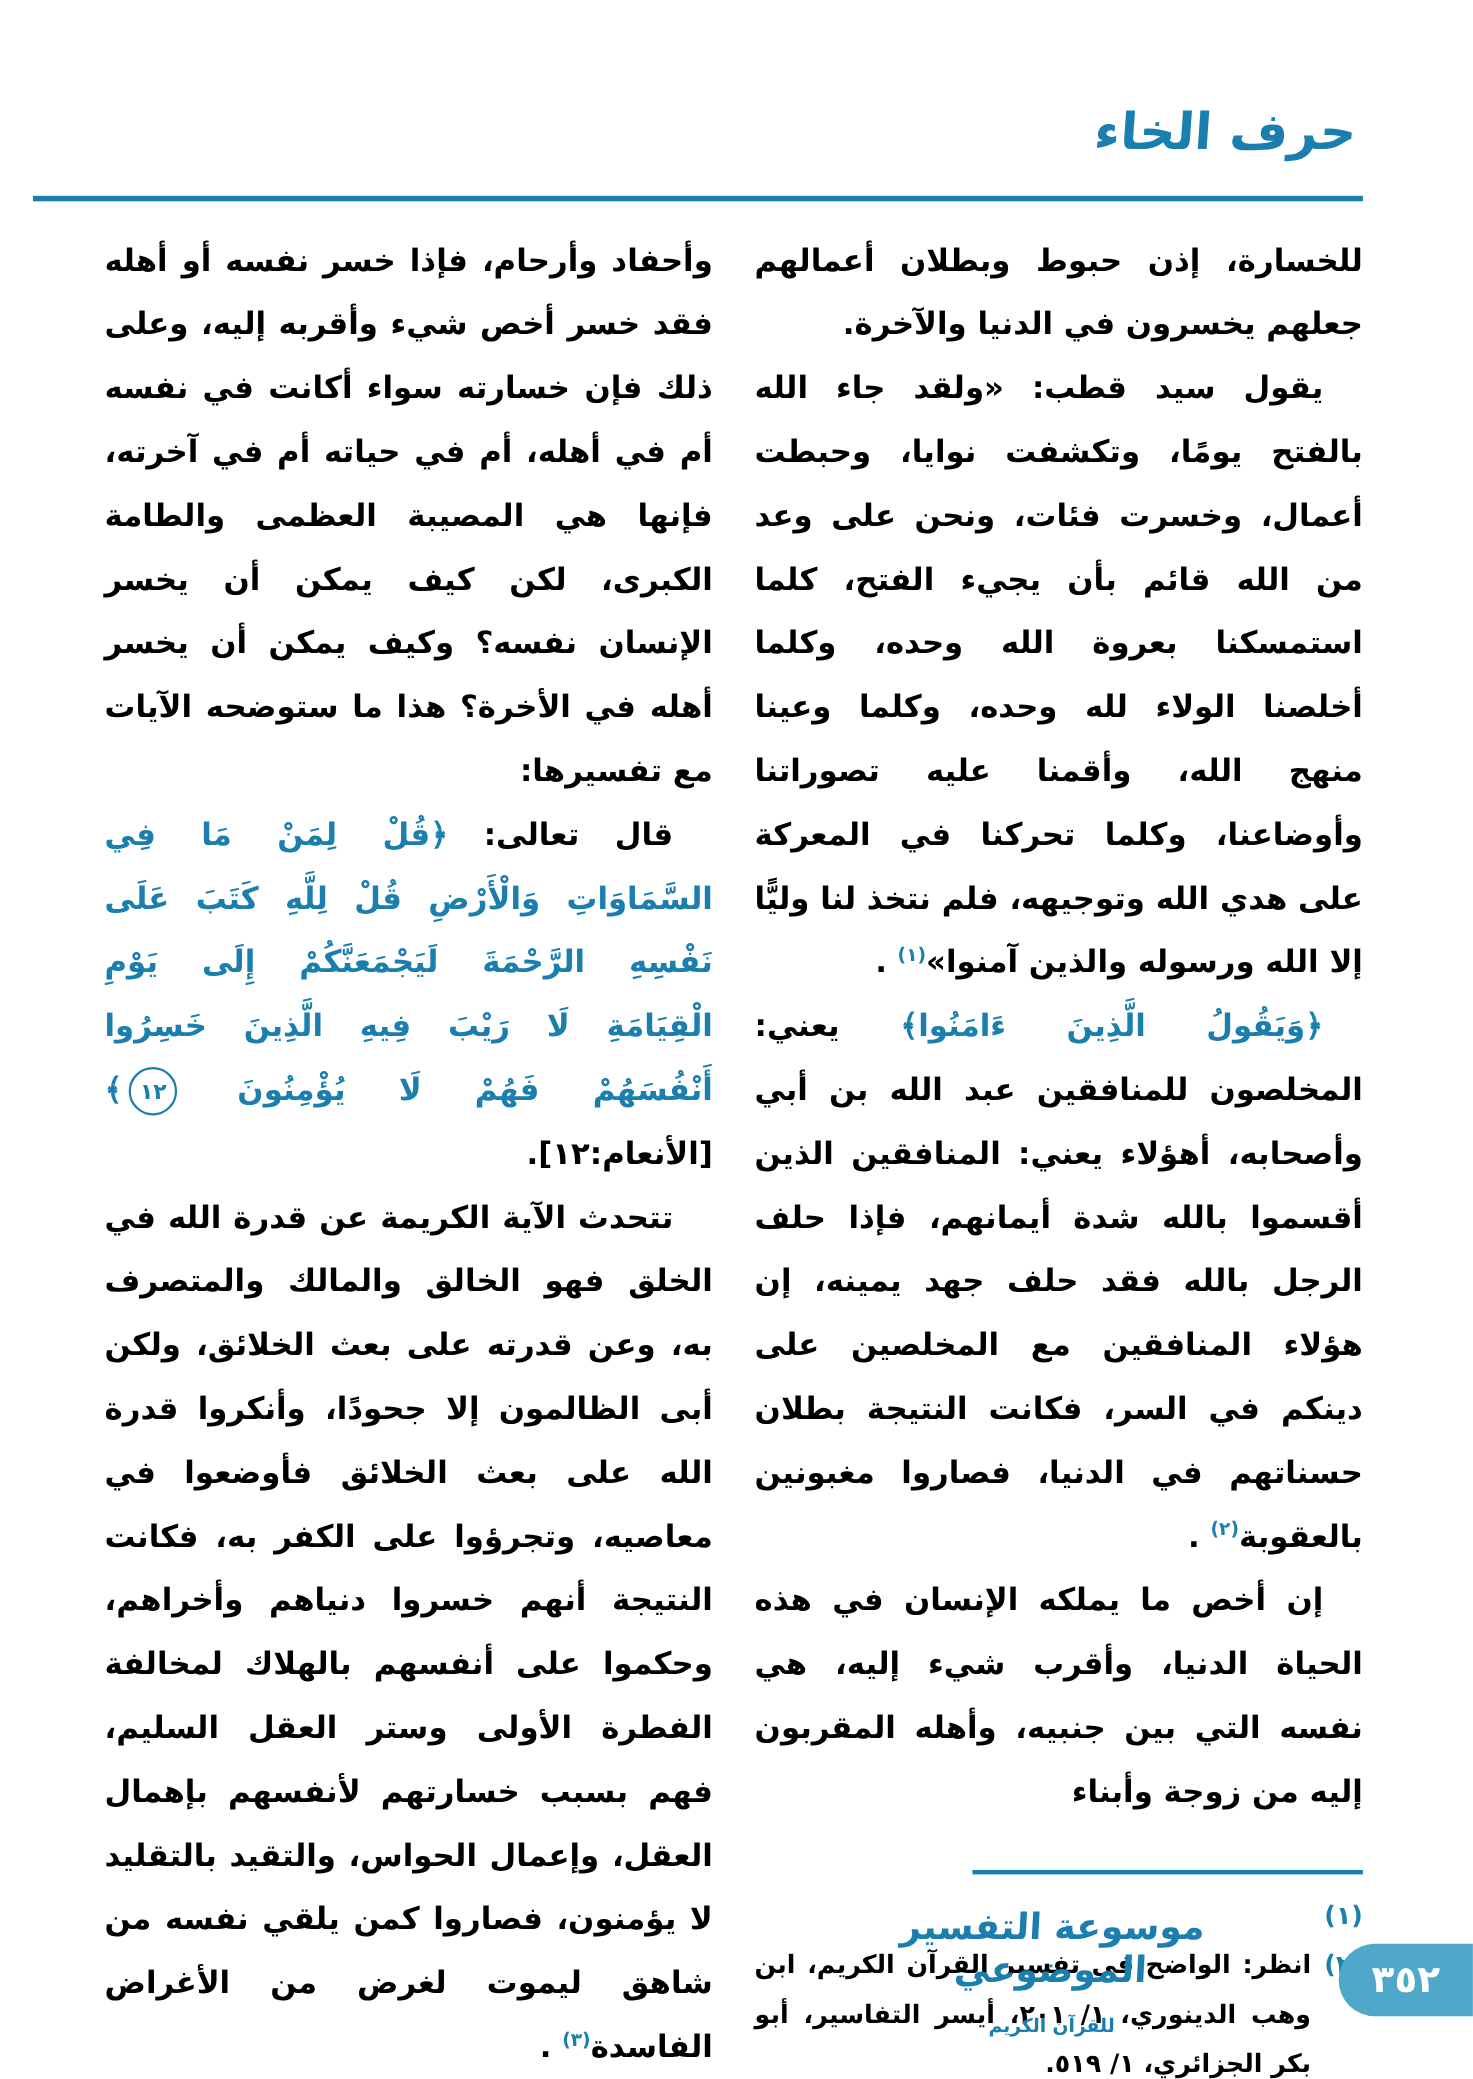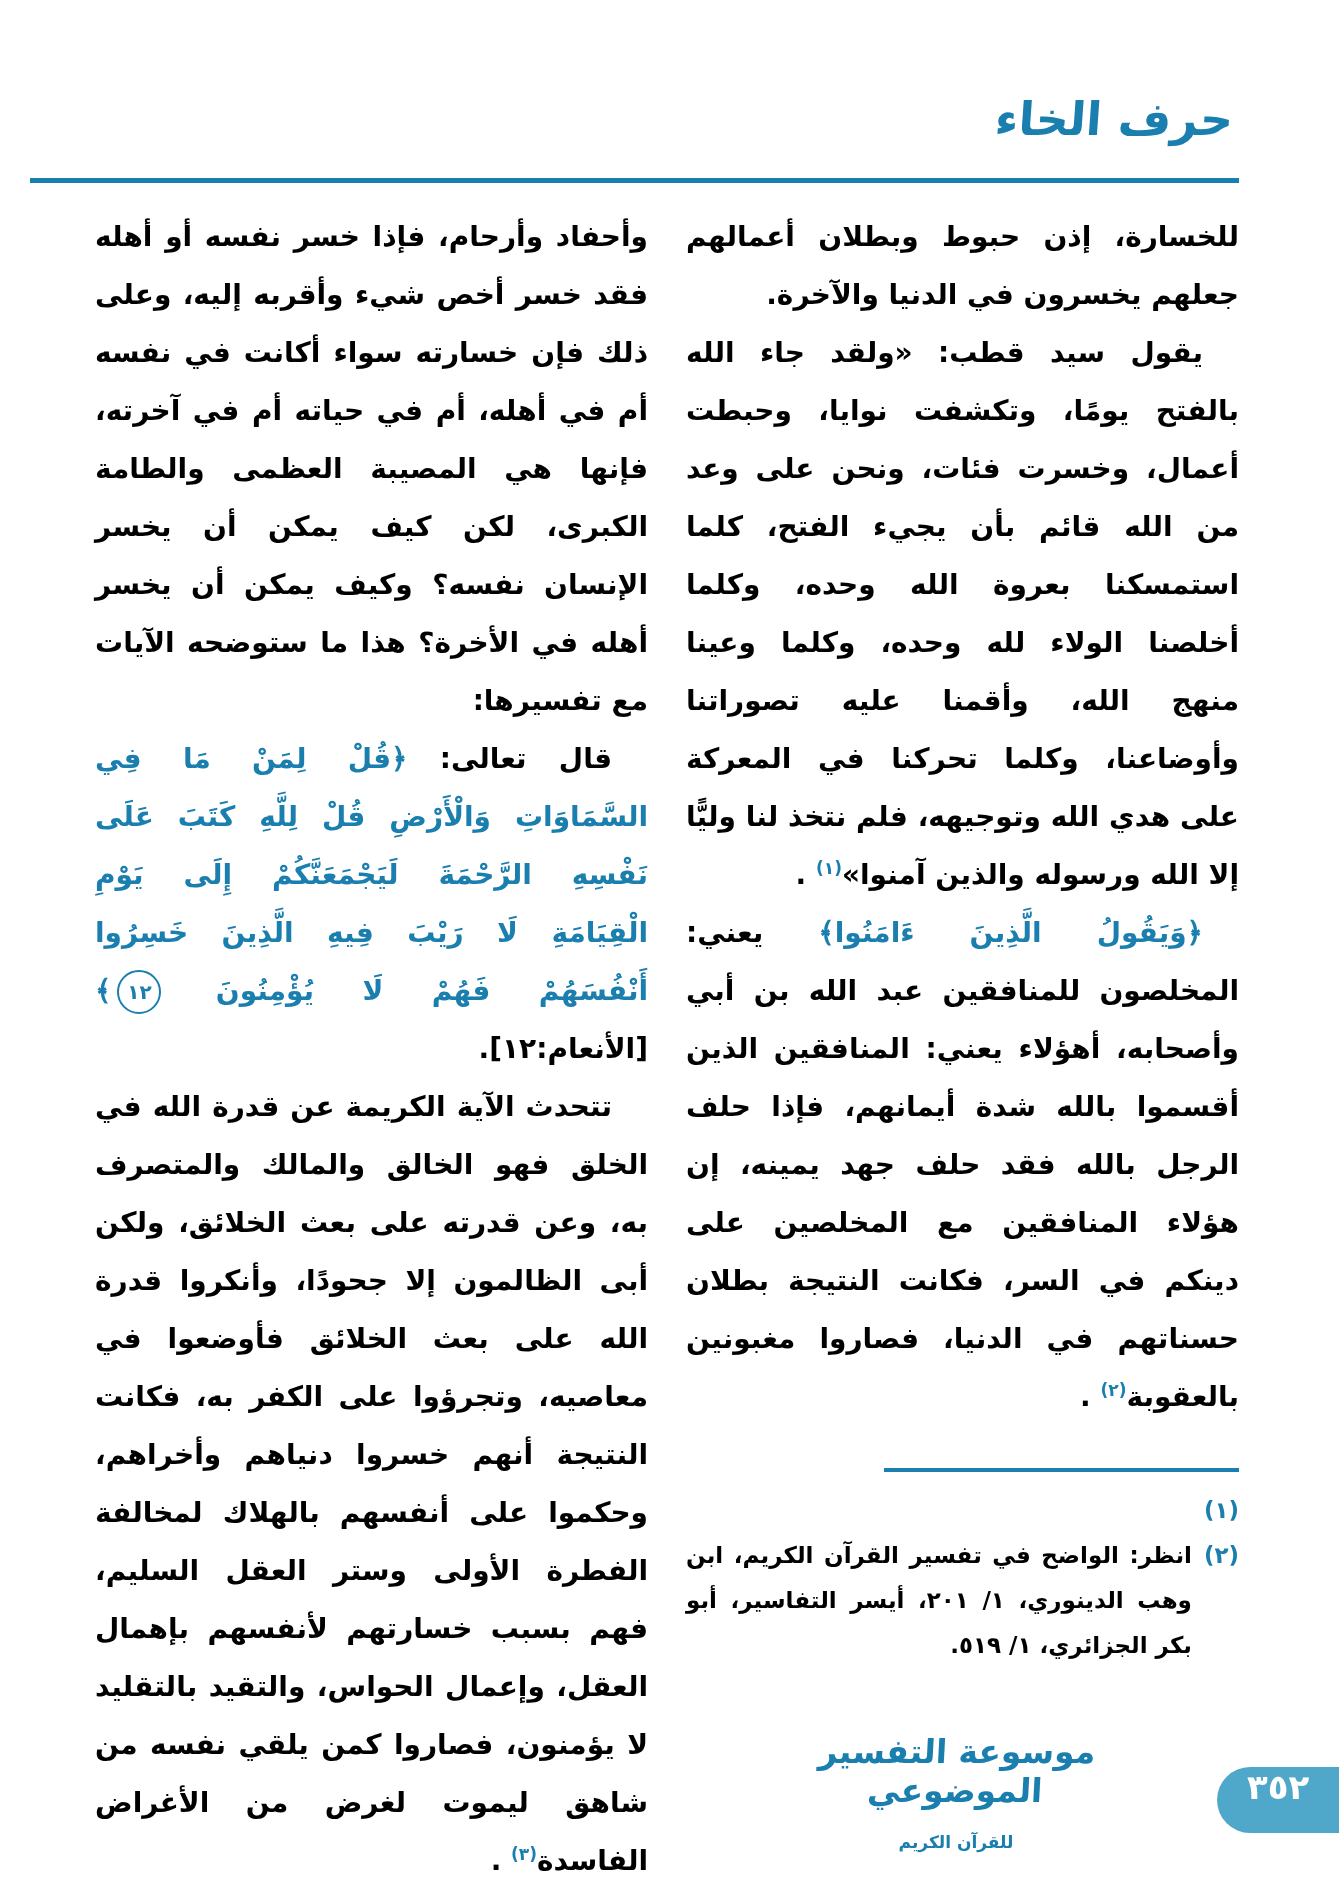--- a/index.html
+++ b/index.html
@@ -148,6 +148,7 @@
           <p class="para"><span class="seg-t">للخسارة، إذن حبوط وبطلان أعمالهم جعلهم يخسرون في الدنيا والآخرة.</span></p>
           <p class="para indent"><span class="seg-t">يقول سيد قطب: «ولقد جاء الله بالفتح يومًا، وتكشفت نوايا، وحبطت أعمال، وخسرت فئات، ونحن على وعد من الله قائم بأن يجيء الفتح، كلما استمسكنا بعروة الله وحده، وكلما أخلصنا الولاء لله وحده، وكلما وعينا منهج الله، وأقمنا عليه تصوراتنا وأوضاعنا، وكلما تحركنا في المعركة على هدي الله وتوجيهه، فلم نتخذ لنا وليًّا إلا الله ورسوله والذين آمنوا»</span><span class="seg-fn">(١)</span><span class="seg-t"> .</span></p>
           <p class="para indent"><span class="seg-q">﴿وَيَقُولُ الَّذِينَ ءَامَنُوا﴾</span><span class="seg-t"> يعني: المخلصون للمنافقين عبد الله بن أبي وأصحابه، أهؤلاء يعني: المنافقين الذين أقسموا بالله شدة أيمانهم، فإذا حلف الرجل بالله فقد حلف جهد يمينه، إن هؤلاء المنافقين مع المخلصين على دينكم في السر، فكانت النتيجة بطلان حسناتهم في الدنيا، فصاروا مغبونين بالعقوبة</span><span class="seg-fn">(٢)</span><span class="seg-t"> .</span></p>
+          <p class="para indent"><span class="seg-t">إن أخص ما يملكه الإنسان في هذه الحياة الدنيا، وأقرب شيء إليه، هي نفسه التي بين جنبيه، وأهله المقربون إليه من زوجة وأبناء</span></p>
         </div>
       <div class="footnotes">
         <div class="fn-rule"></div>

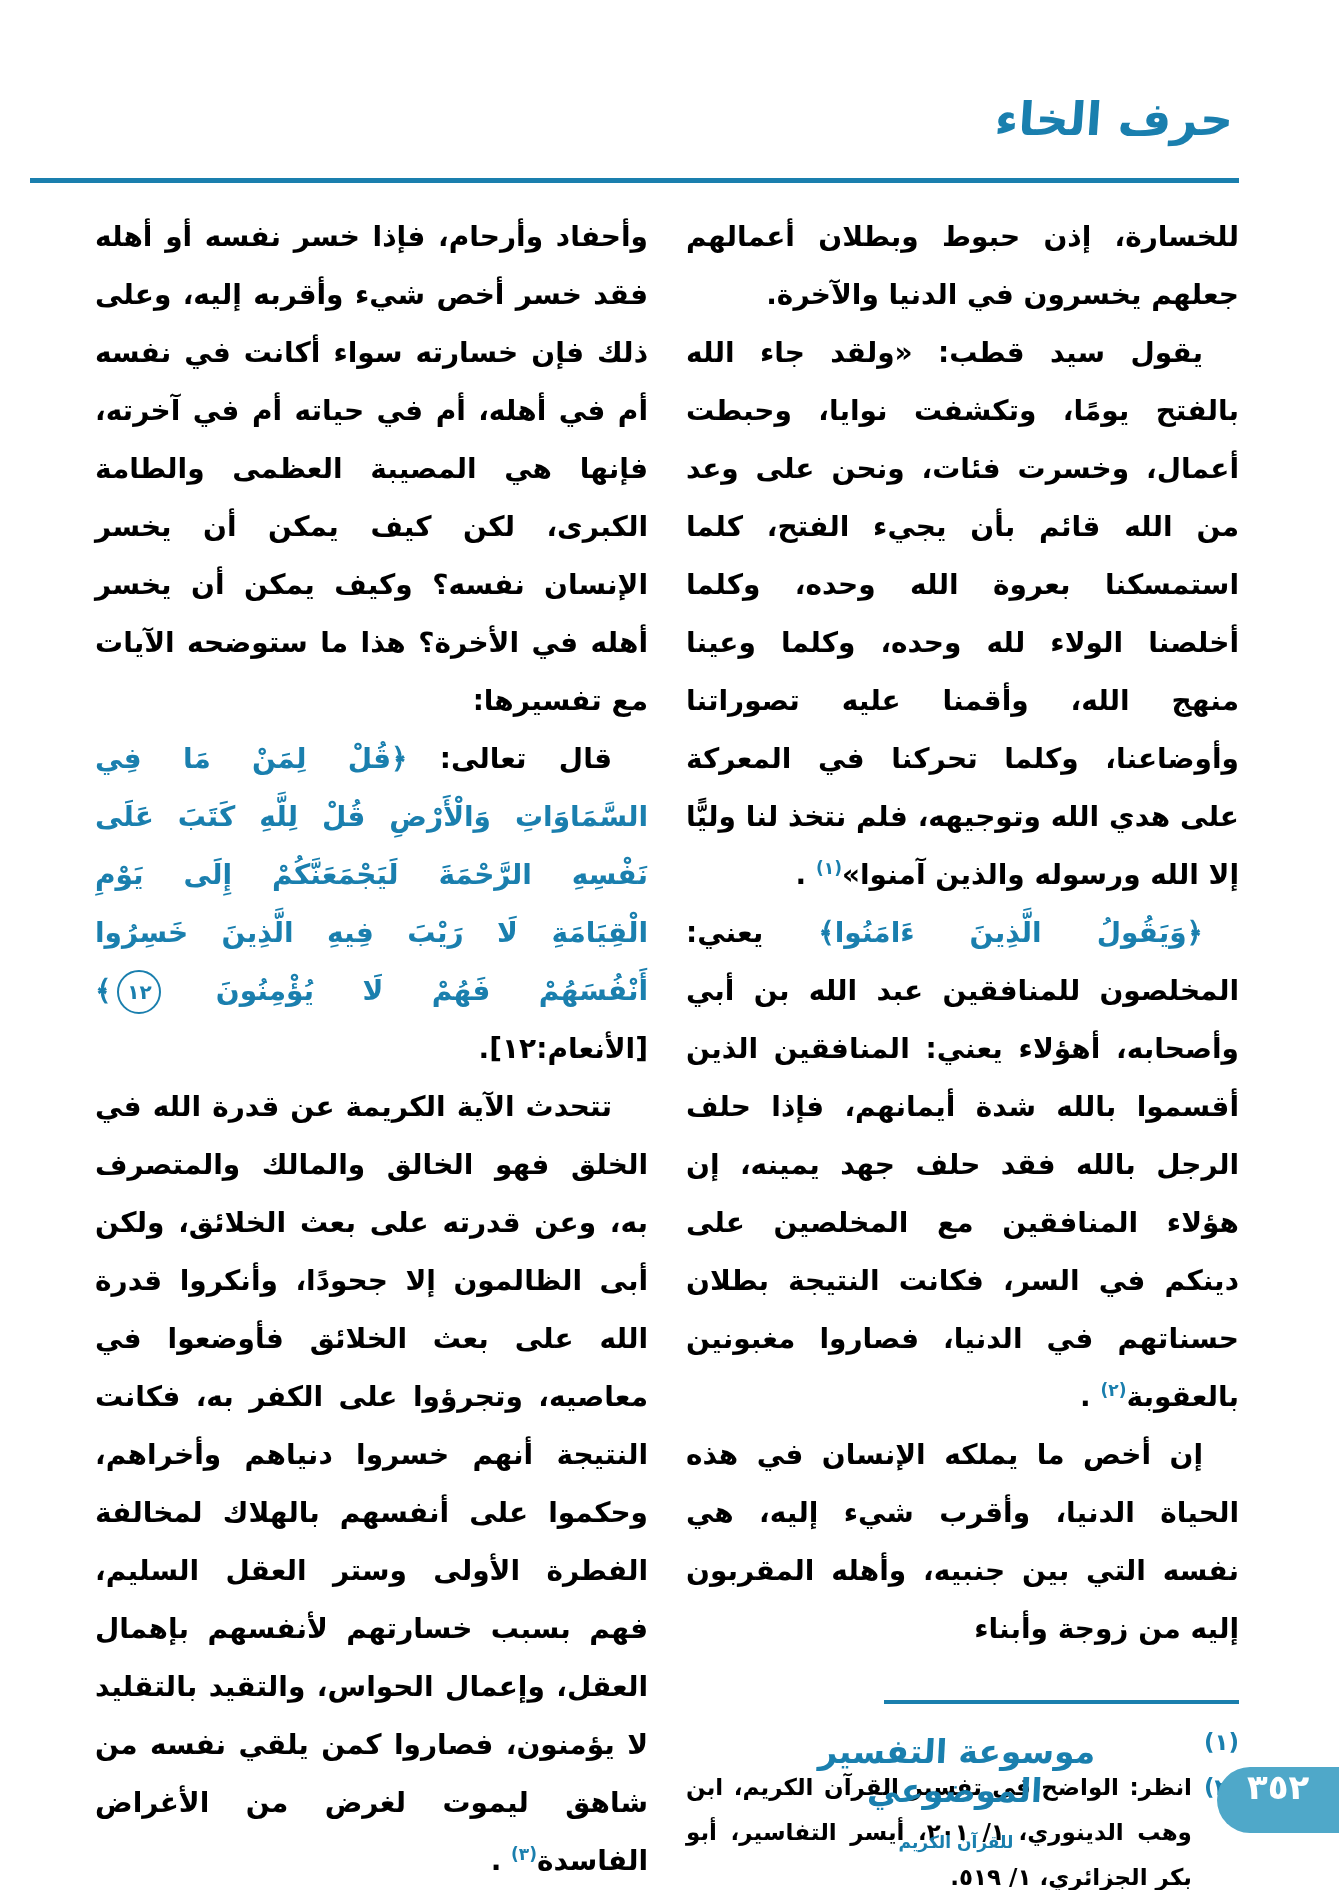--- a/index.html
+++ b/index.html
@@ -126,7 +126,7 @@
     background:var(--band);
     border-radius:36px 0 0 36px;
     display:flex;
-    align-items:flex-start;
+    align-items:center;
     justify-content:center;
     color:#ffffff;
     font-size:34px;

